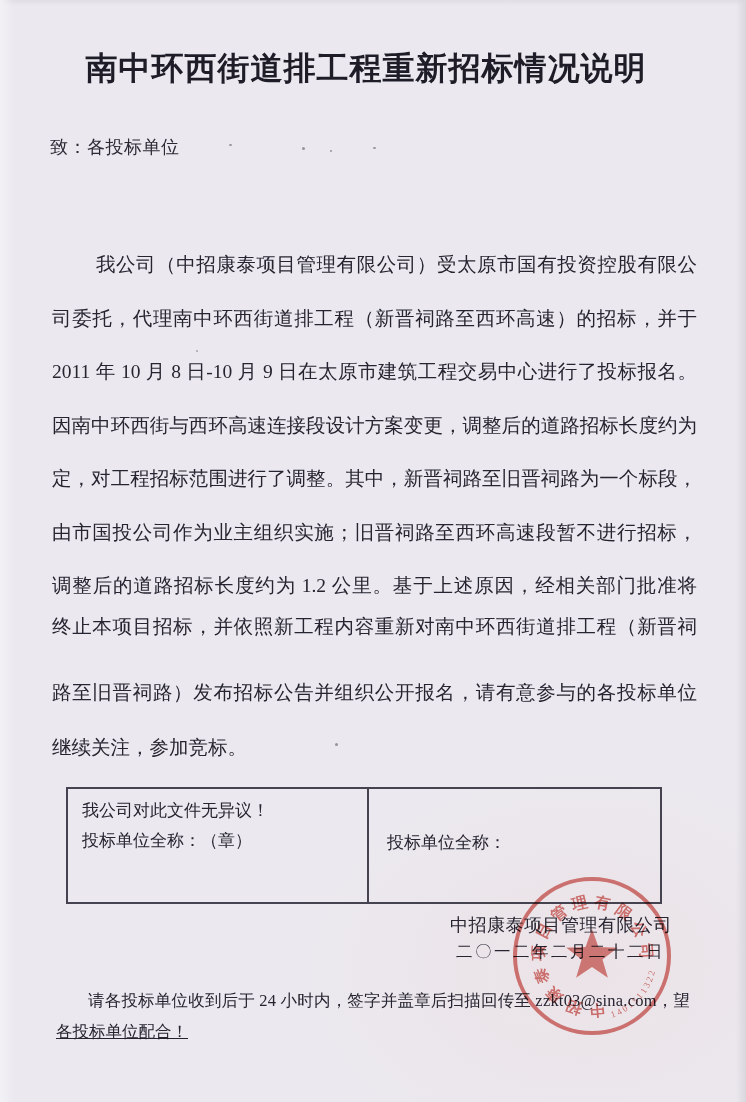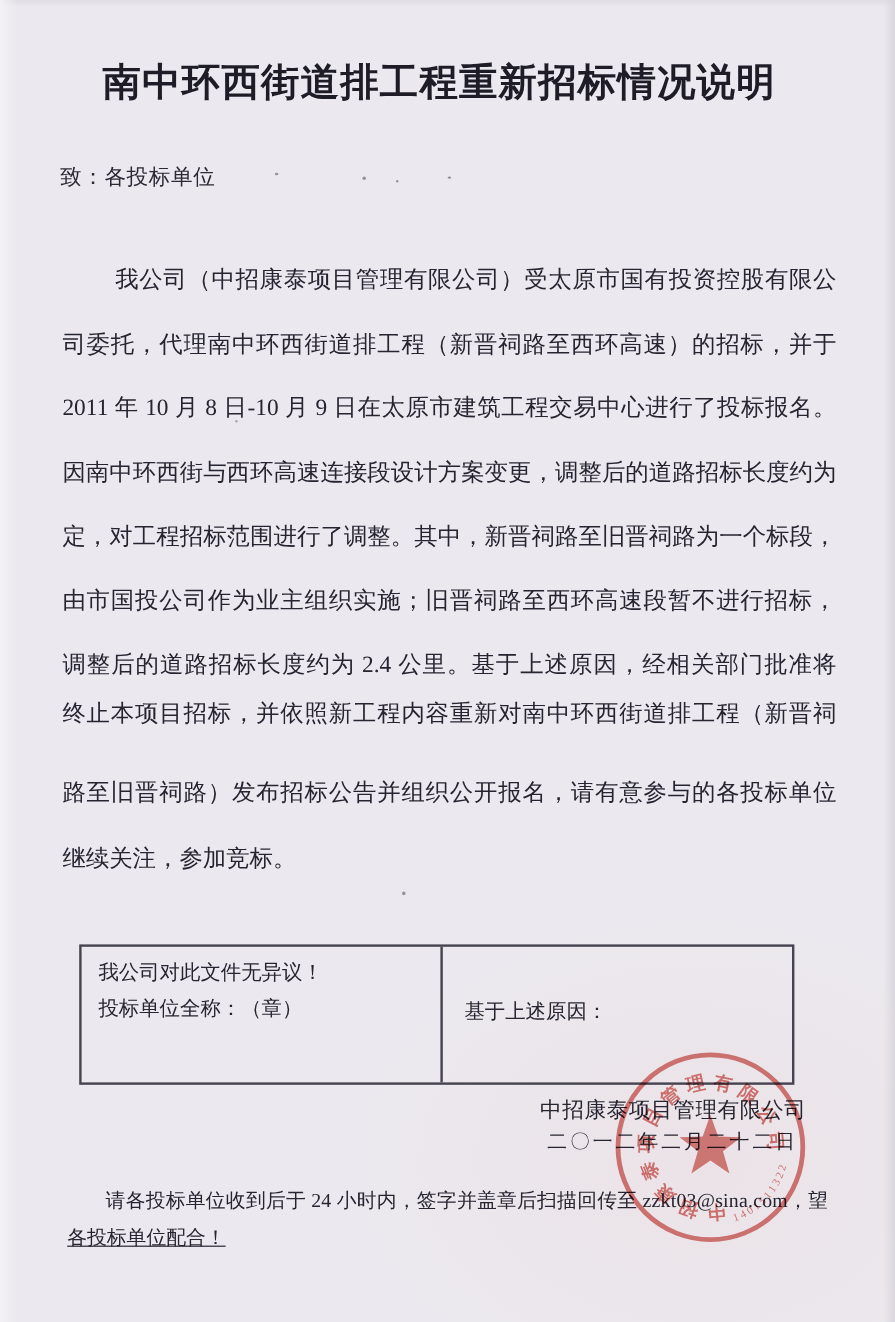--- a/index.html
+++ b/index.html
@@ -32,6 +32,7 @@
     white-space:nowrap;
     text-align:justify;text-align-last:justify;
     color:#262430;
+    margin-top:31px;
   }
   .bl.first{text-indent:44px;}
   .bl.lastline{text-align-last:left;}

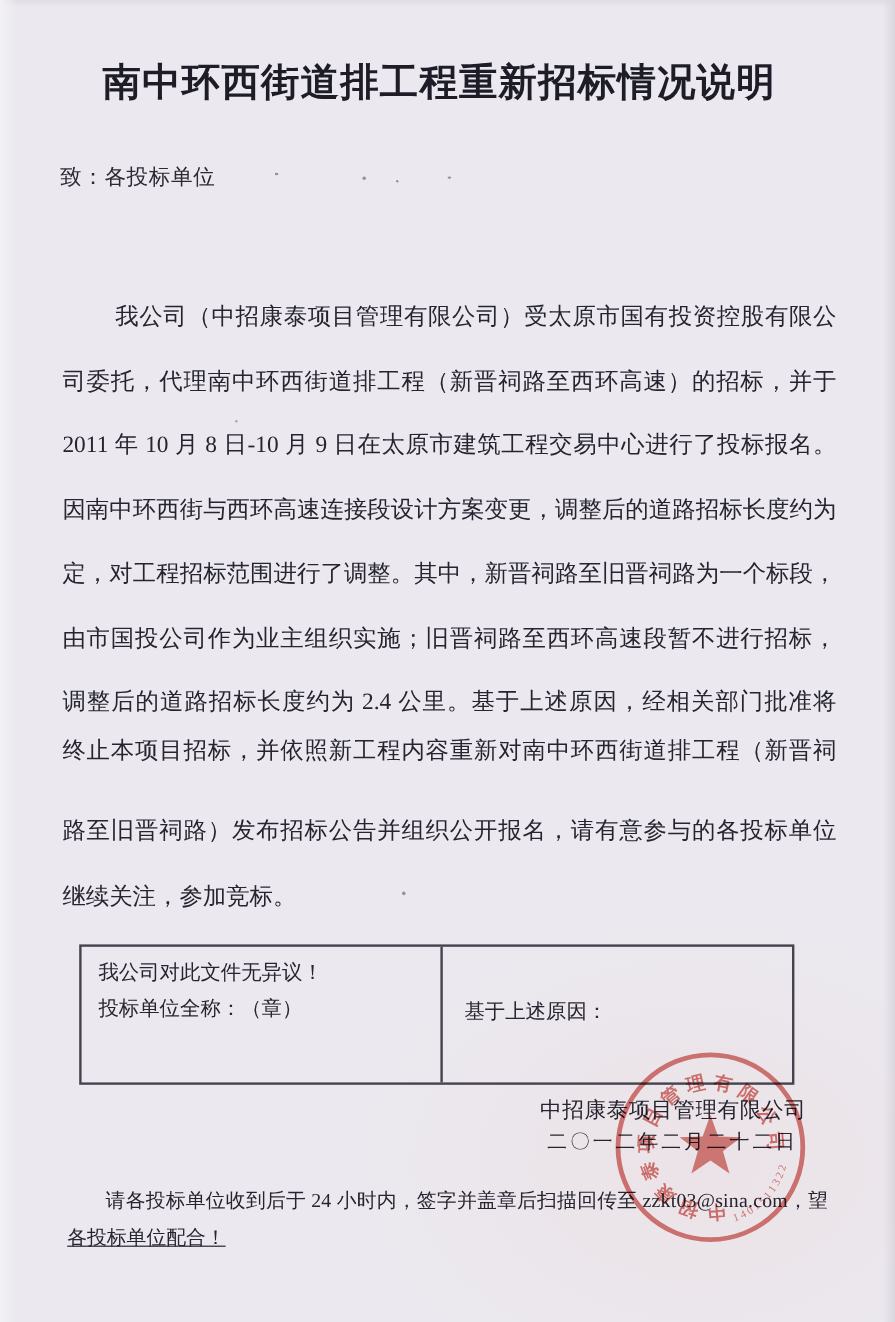--- a/index.html
+++ b/index.html
@@ -97,7 +97,7 @@
   <div class="bl" style="top:383px">因南中环西街与西环高速连接段设计方案变更，调整后的道路招标长度约为</div>
   <div class="bl" style="top:436px">定，对工程招标范围进行了调整。其中，新晋祠路至旧晋祠路为一个标段，</div>
   <div class="bl" style="top:490px">由市国投公司作为业主组织实施；旧晋祠路至西环高速段暂不进行招标，</div>
-  <div class="bl" style="top:543px">调整后的道路招标长度约为 2.4 公里。基于上述原因，经相关部门批准将</div>
+  <div class="bl" style="top:543px">调整后的道路招标长度约为 1.2 公里。基于上述原因，经相关部门批准将</div>
   <div class="bl" style="top:584px">终止本项目招标，并依照新工程内容重新对南中环西街道排工程（新晋祠</div>
   <div class="bl" style="top:650px">路至旧晋祠路）发布招标公告并组织公开报名，请有意参与的各投标单位</div>
   <div class="bl lastline" style="top:705px">继续关注，参加竞标。</div>

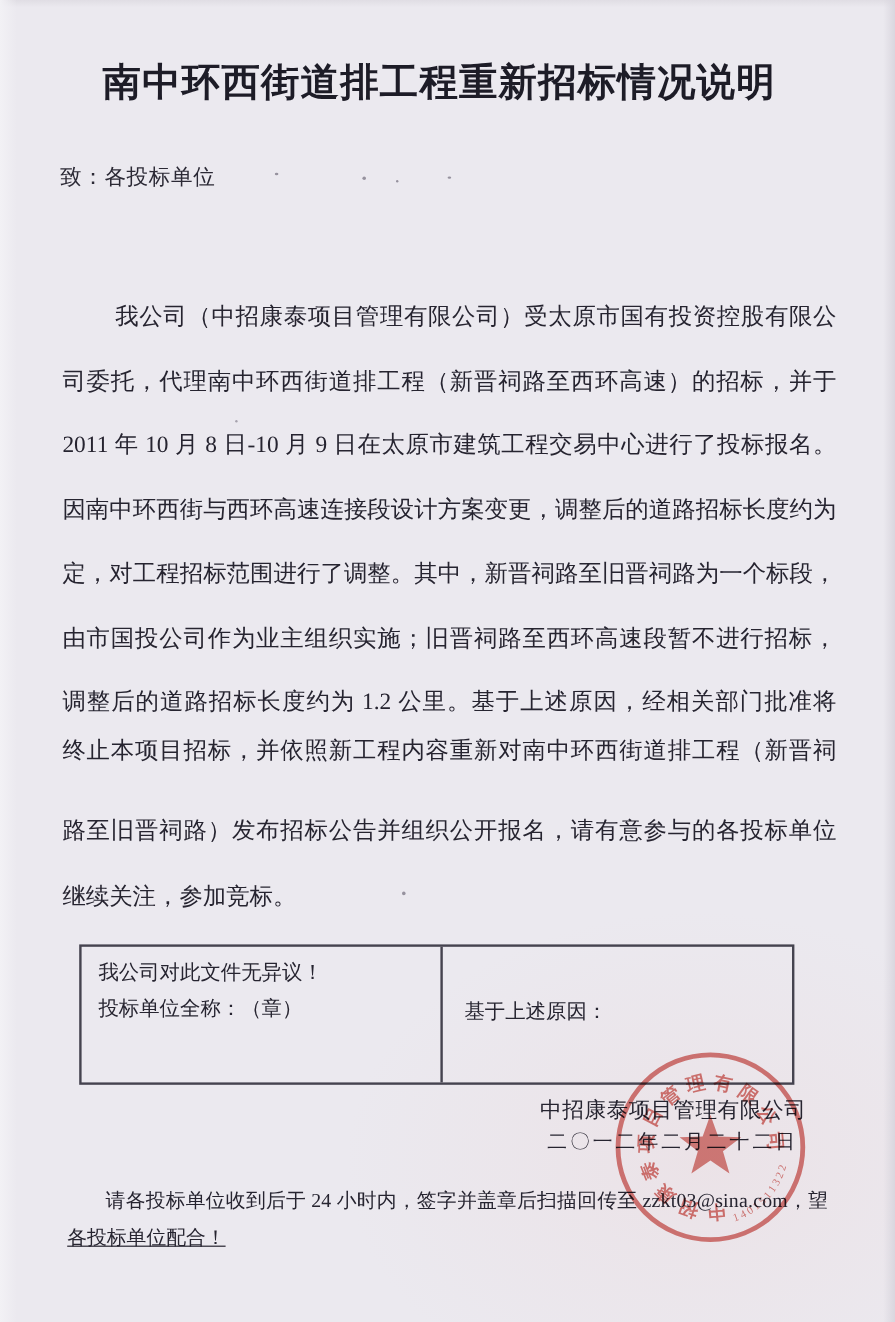--- a/index.html
+++ b/index.html
@@ -108,7 +108,7 @@
       <div>投标单位全称：（章）</div>
     </div>
     <div class="ack-right">
-      <div>基于上述原因：</div>
+      <div>投标单位全称：</div>
     </div>
   </div>
 

